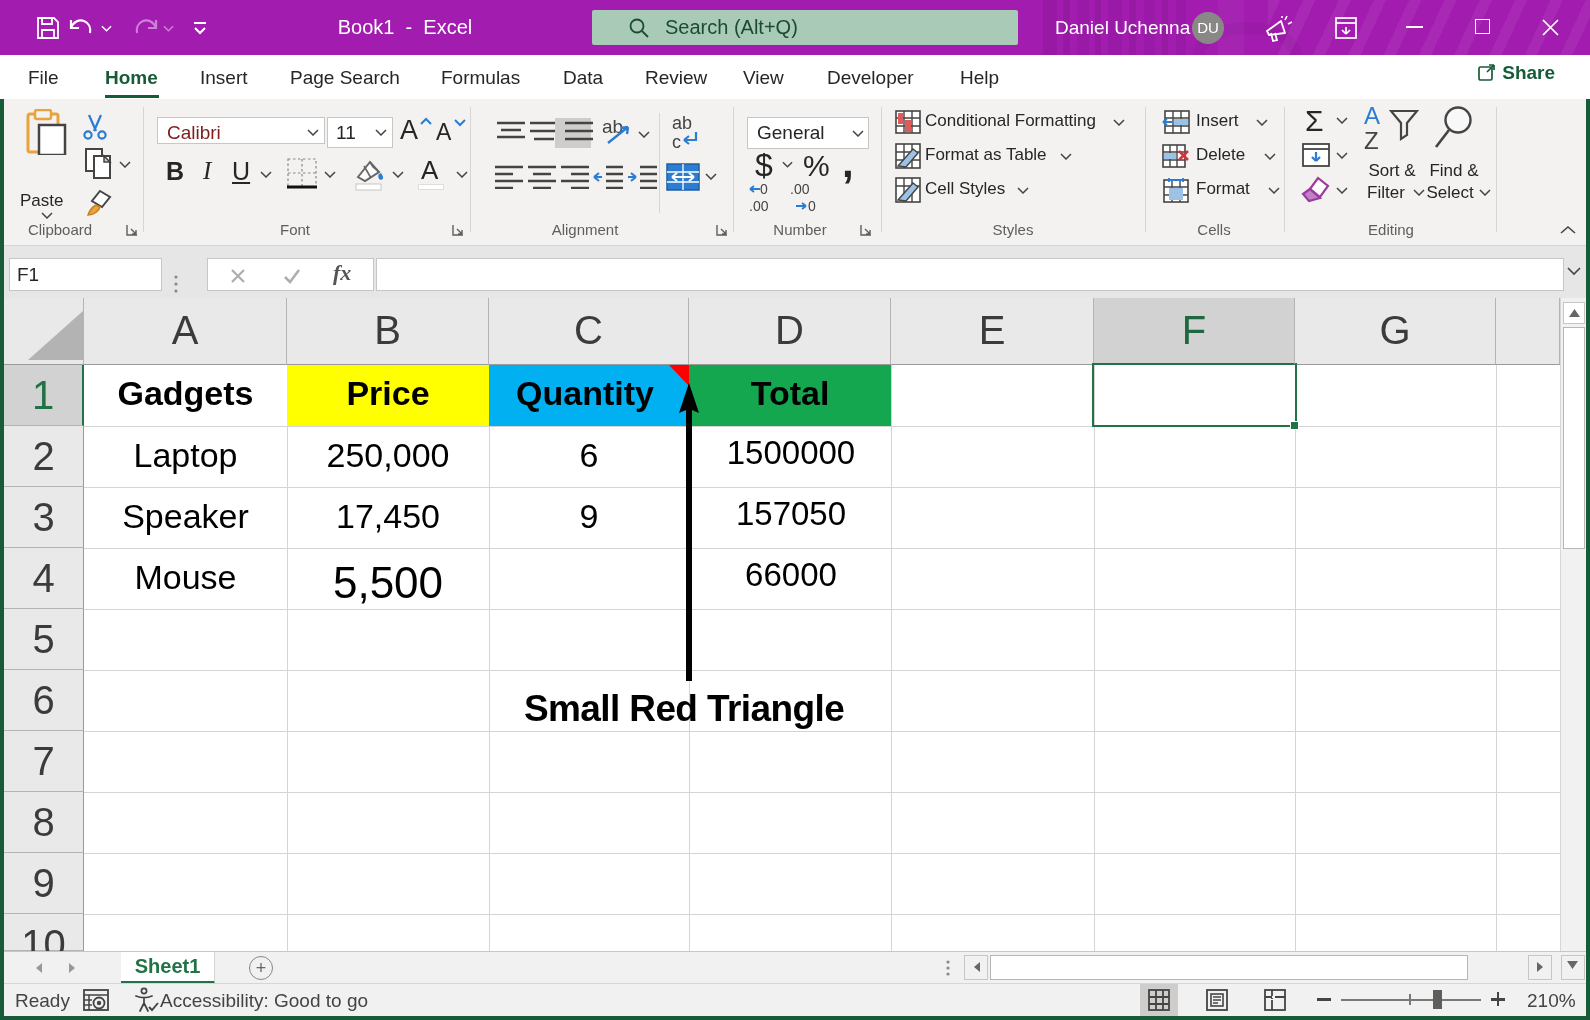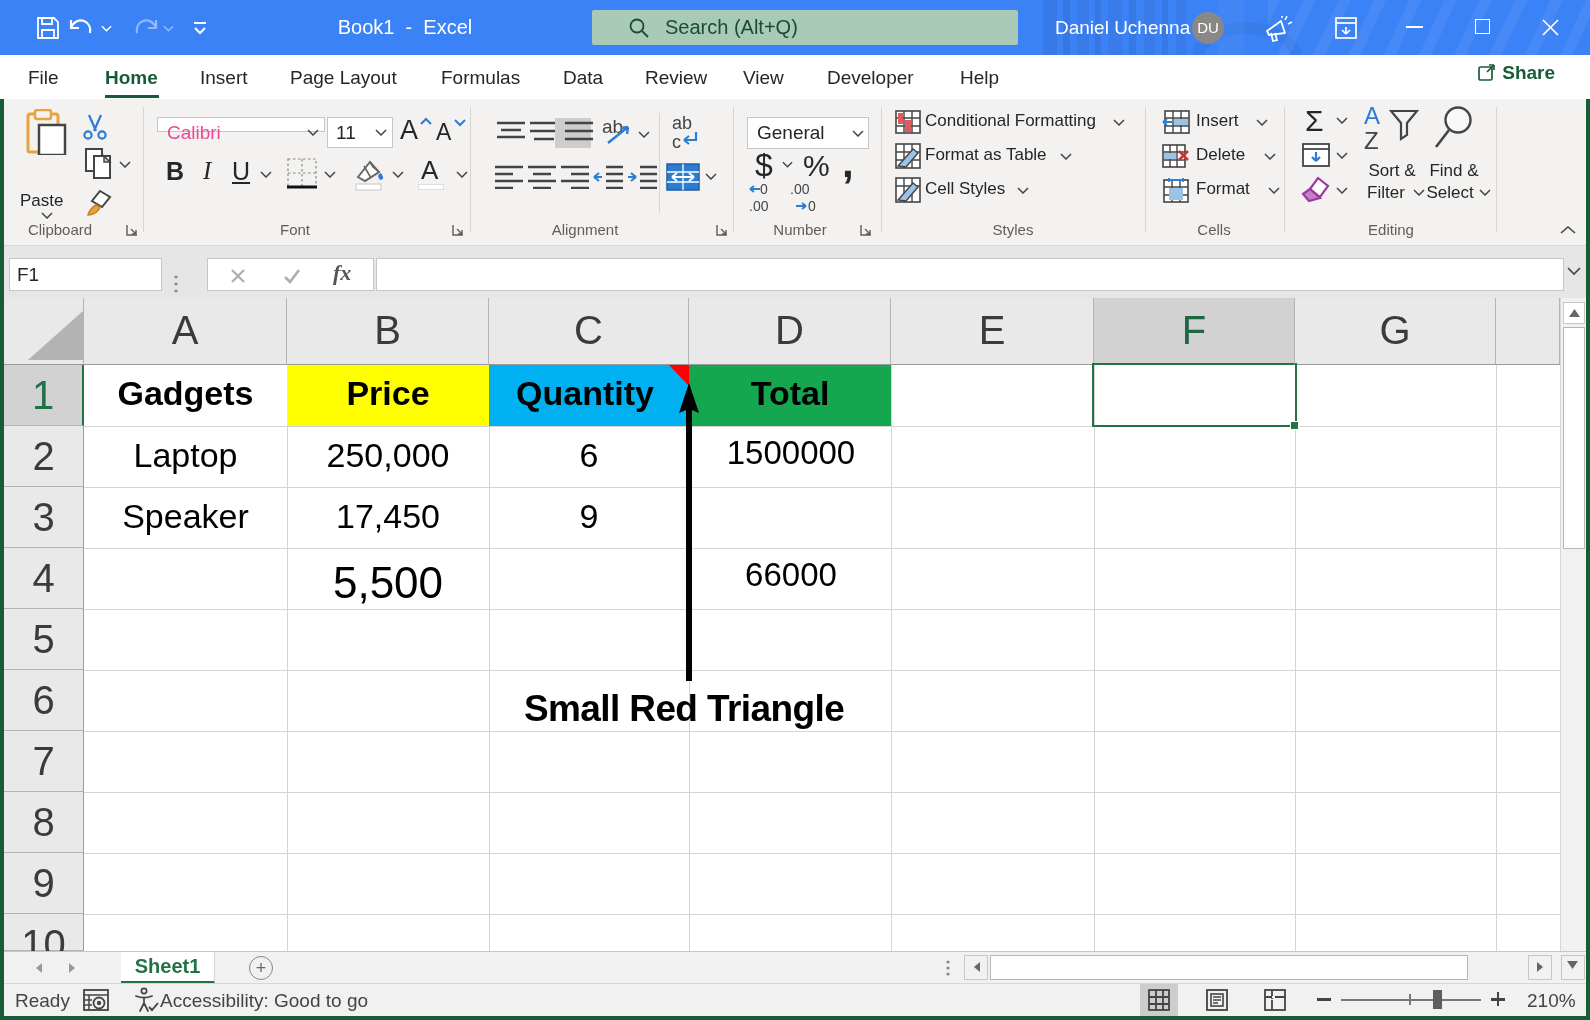--- a/index.html
+++ b/index.html
@@ -5,7 +5,7 @@
 body{font-family:"Liberation Sans",sans-serif;position:relative;background:#fff}
 .abs{position:absolute}
 
-#titlebar{position:absolute;left:0;top:0;width:1590px;height:55px;background:#3b82f6;color:#fff;overflow:hidden}
+#titlebar{position:absolute;left:0;top:0;width:1590px;height:55px;background:#a21caf;color:#fff;overflow:hidden}
 .tb-stripe{position:absolute;top:0;height:55px;background:rgba(255,255,255,0.05)}
 #search{position:absolute;left:592px;top:10px;width:426px;height:35px;background:#a8cab7;border-radius:2px;color:#1b4c32;font-size:20px;line-height:35px}
 #search .mag{position:absolute;left:36px;top:7px}

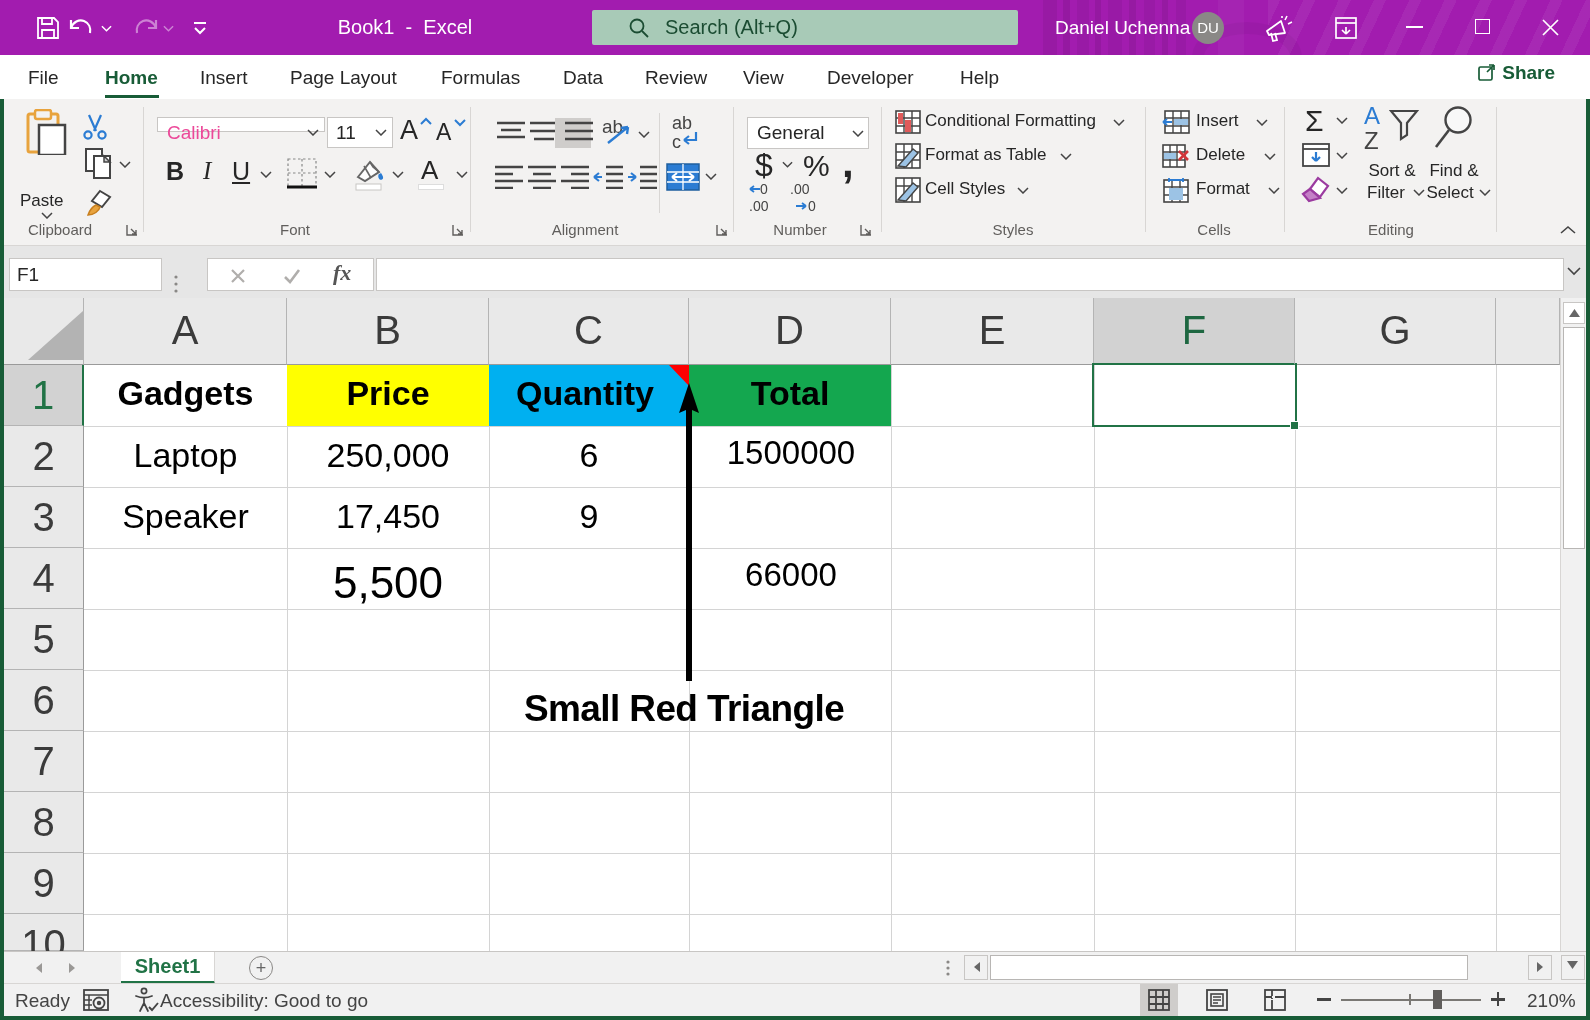--- a/index.html
+++ b/index.html
@@ -117,7 +117,7 @@
   <div class="rtab" style="left:28px">File</div>
   <div class="rtab" id="hometab" style="left:105px">Home</div>
   <div class="rtab" style="left:200px">Insert</div>
-  <div class="rtab" style="left:290px">Page Layout</div>
+  <div class="rtab" style="left:290px">Page Search</div>
   <div class="rtab" style="left:441px">Formulas</div>
   <div class="rtab" style="left:563px">Data</div>
   <div class="rtab" style="left:645px">Review</div>

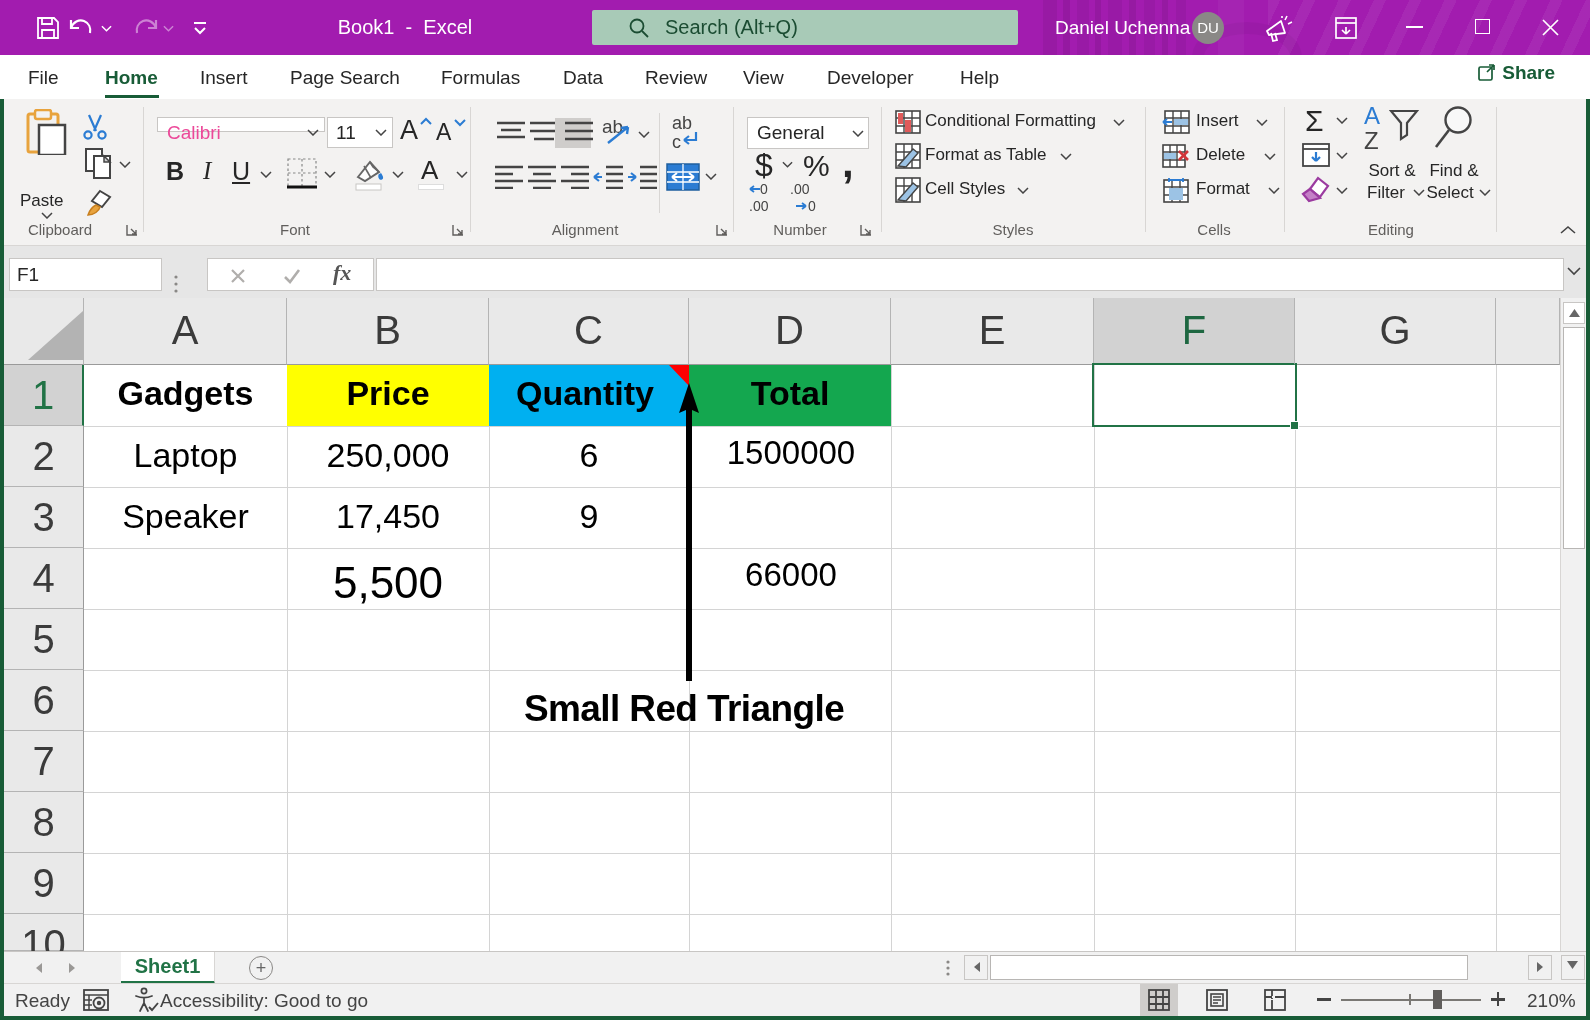--- a/index.html
+++ b/index.html
@@ -190,7 +190,7 @@
     <path d="M6 28c2-6 4-8 8-10l4 2c-1 4-6 8-12 8z" fill="#e8a33d" stroke="#c87f1e" stroke-width="1.5"></path>
   </svg>
 
-  <div class="abs" style="left:153px;top:18px;width:168px;height:15px;background:#fff;border:1px solid #c8c6c4;font-size:19px;color:#ec4899;line-height:29px;padding-left:9px">Calibri</div>
+  <div class="abs" style="left:153px;top:18px;width:168px;height:27px;background:#fff;border:1px solid #c8c6c4;font-size:19px;color:#7f1d1d;line-height:29px;padding-left:9px">Calibri</div>
   <svg class="abs" style="left:303px;top:30px" width="12" height="7" viewBox="0 0 12 7">
       <path d="M1 1l5 5 5-5" stroke="#444" stroke-width="1.5" fill="none"></path>
     </svg>

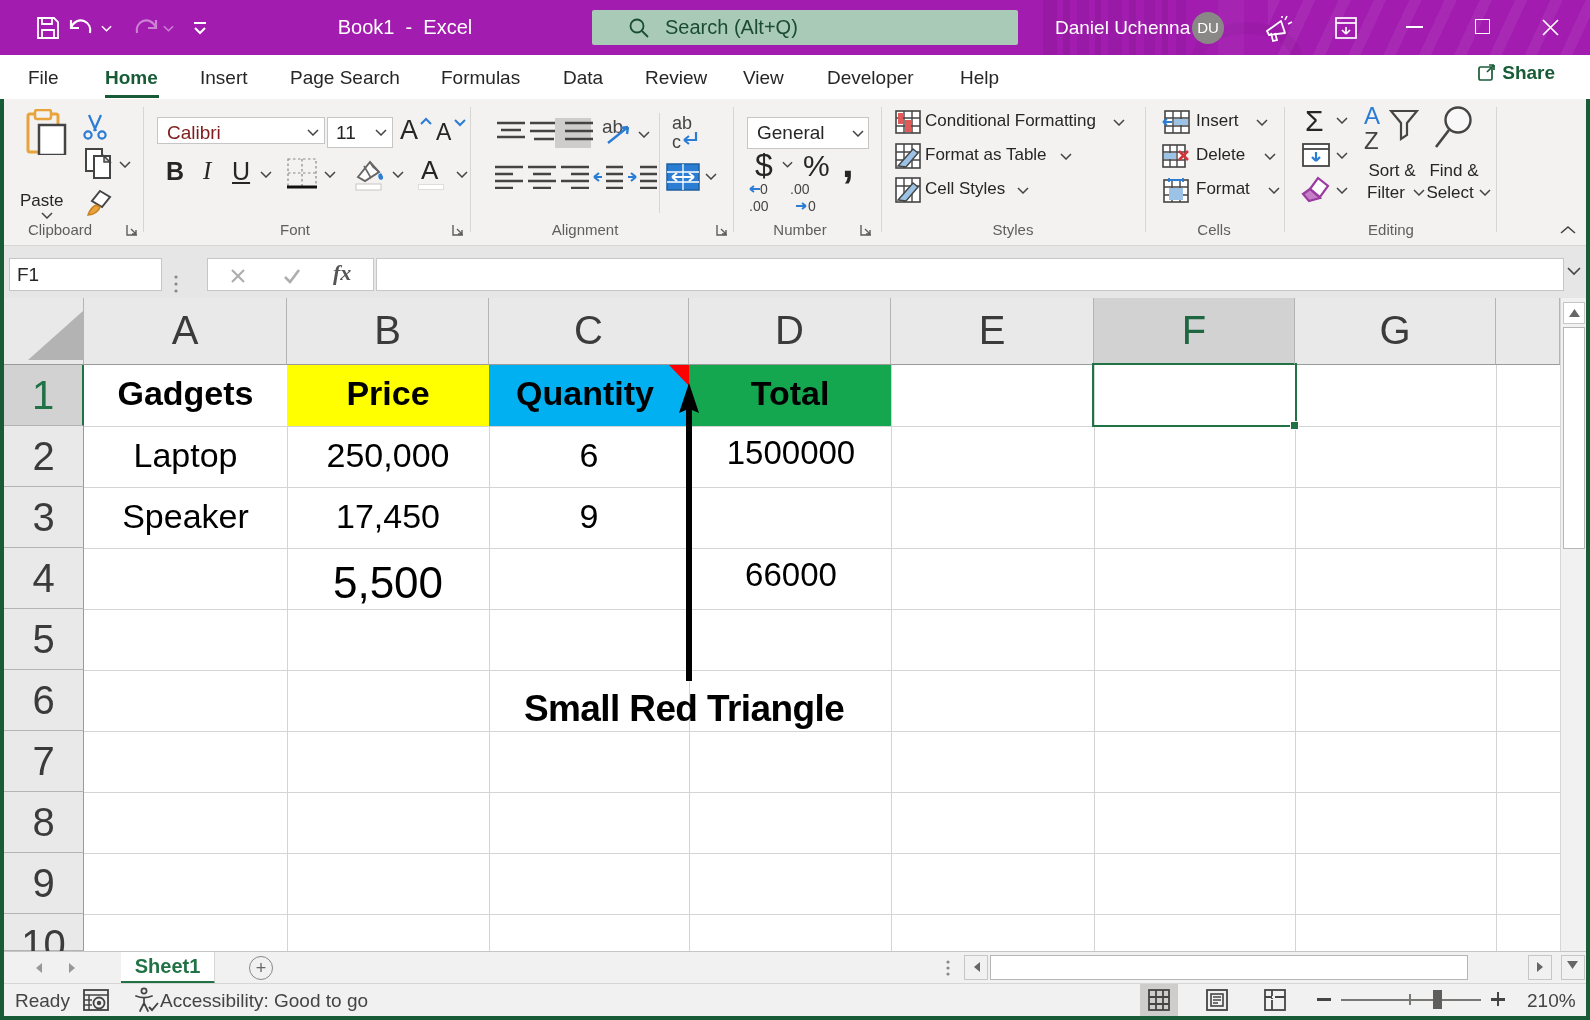--- a/index.html
+++ b/index.html
@@ -485,6 +485,7 @@
     <div class="cell" style="left:31.5px;top:199px;width:300px;font-size:34px;">Speaker</div>
     <div class="cell" style="left:234px;top:199px;width:300px;font-size:34px;">17,450</div>
     <div class="cell" style="left:435px;top:199px;width:300px;font-size:34px;">9</div>
+    <div class="cell" style="left:637px;top:197px;width:300px;font-size:33px;">157050</div>
     <div class="cell" style="left:234px;top:260px;width:300px;font-size:44px;">5,500</div>
     <div class="cell" style="left:637px;top:258px;width:300px;font-size:33px;">66000</div>
     <div class="abs" style="left:513px;top:390px;width:334px;text-align:center;font-size:37px;font-weight:bold;color:#000;letter-spacing:-0.6px;white-space:nowrap">Small Red Triangle</div>

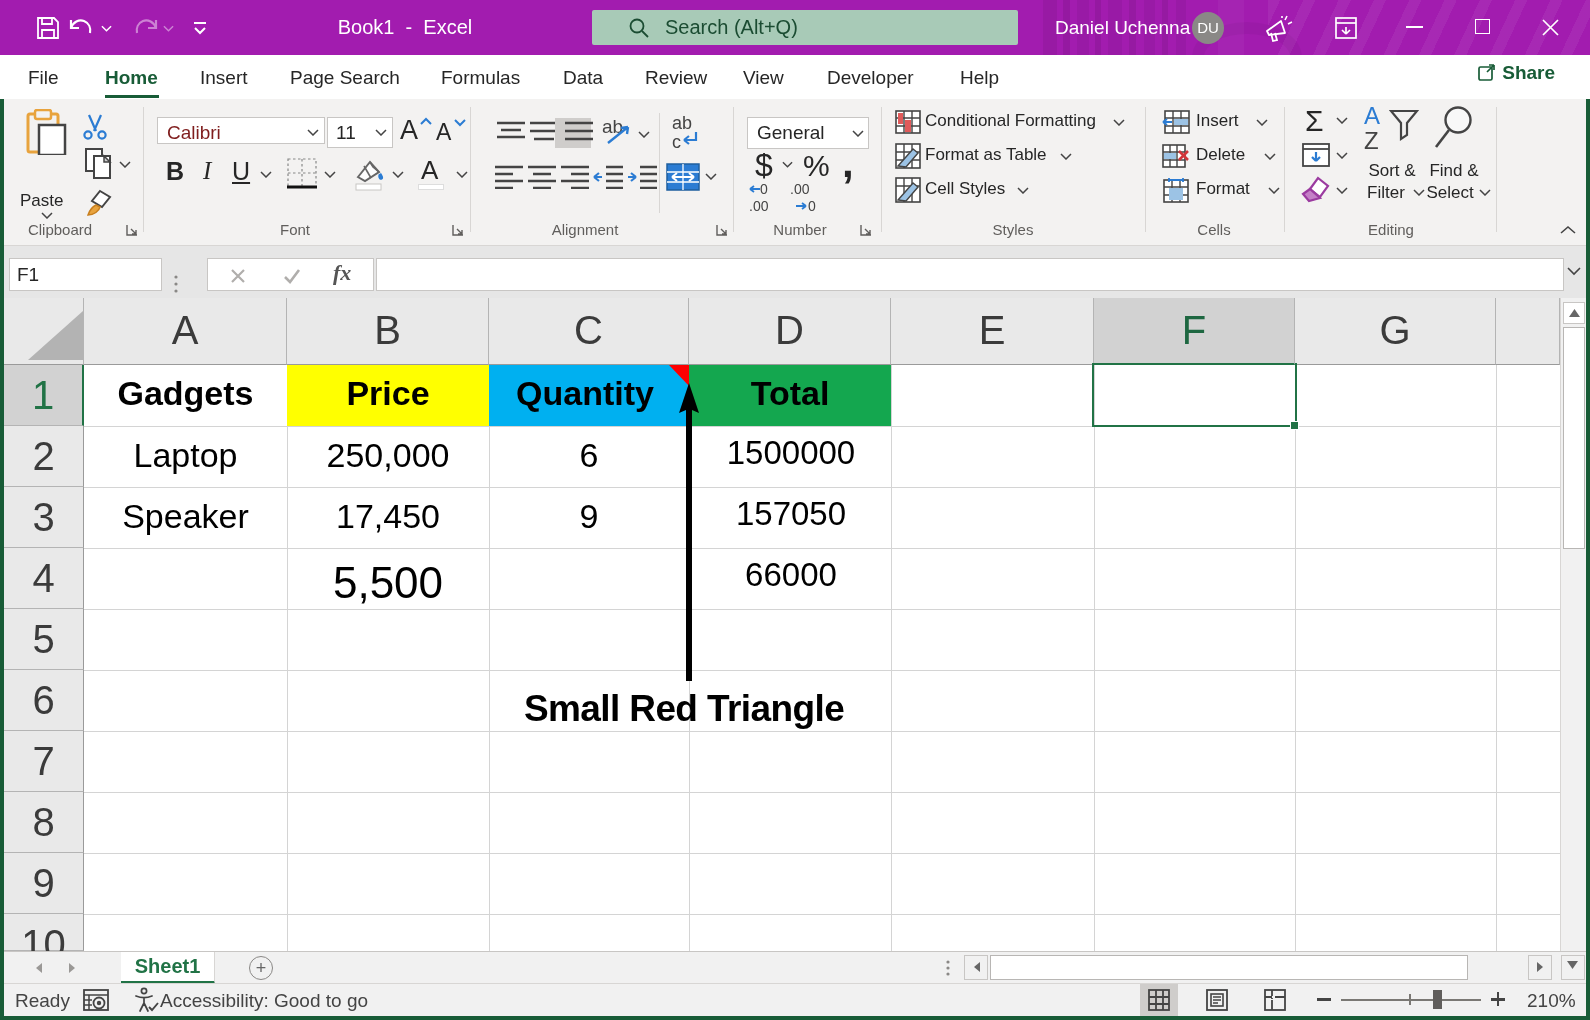--- a/index.html
+++ b/index.html
@@ -486,6 +486,7 @@
     <div class="cell" style="left:234px;top:199px;width:300px;font-size:34px;">17,450</div>
     <div class="cell" style="left:435px;top:199px;width:300px;font-size:34px;">9</div>
     <div class="cell" style="left:637px;top:197px;width:300px;font-size:33px;">157050</div>
+    <div class="cell" style="left:31.5px;top:260px;width:300px;font-size:34px;">Mouse</div>
     <div class="cell" style="left:234px;top:260px;width:300px;font-size:44px;">5,500</div>
     <div class="cell" style="left:637px;top:258px;width:300px;font-size:33px;">66000</div>
     <div class="abs" style="left:513px;top:390px;width:334px;text-align:center;font-size:37px;font-weight:bold;color:#000;letter-spacing:-0.6px;white-space:nowrap">Small Red Triangle</div>

